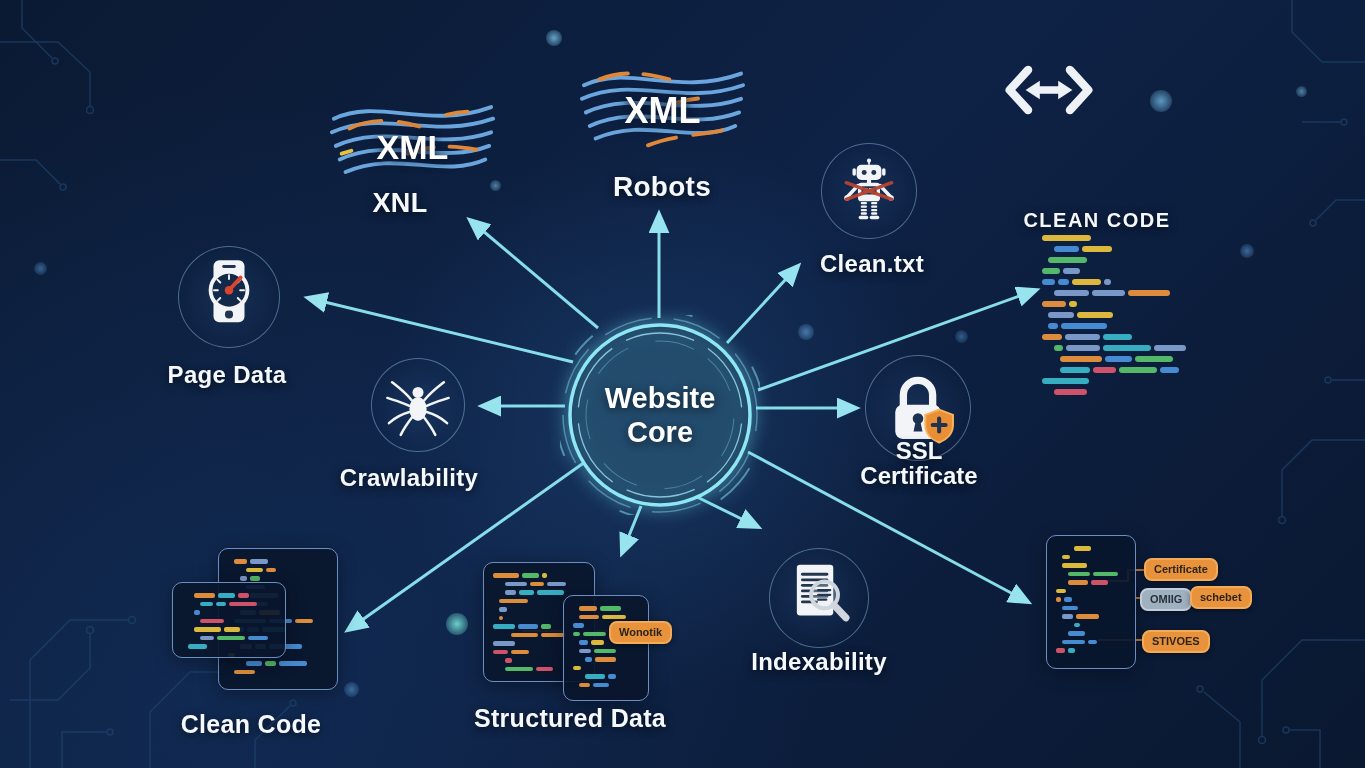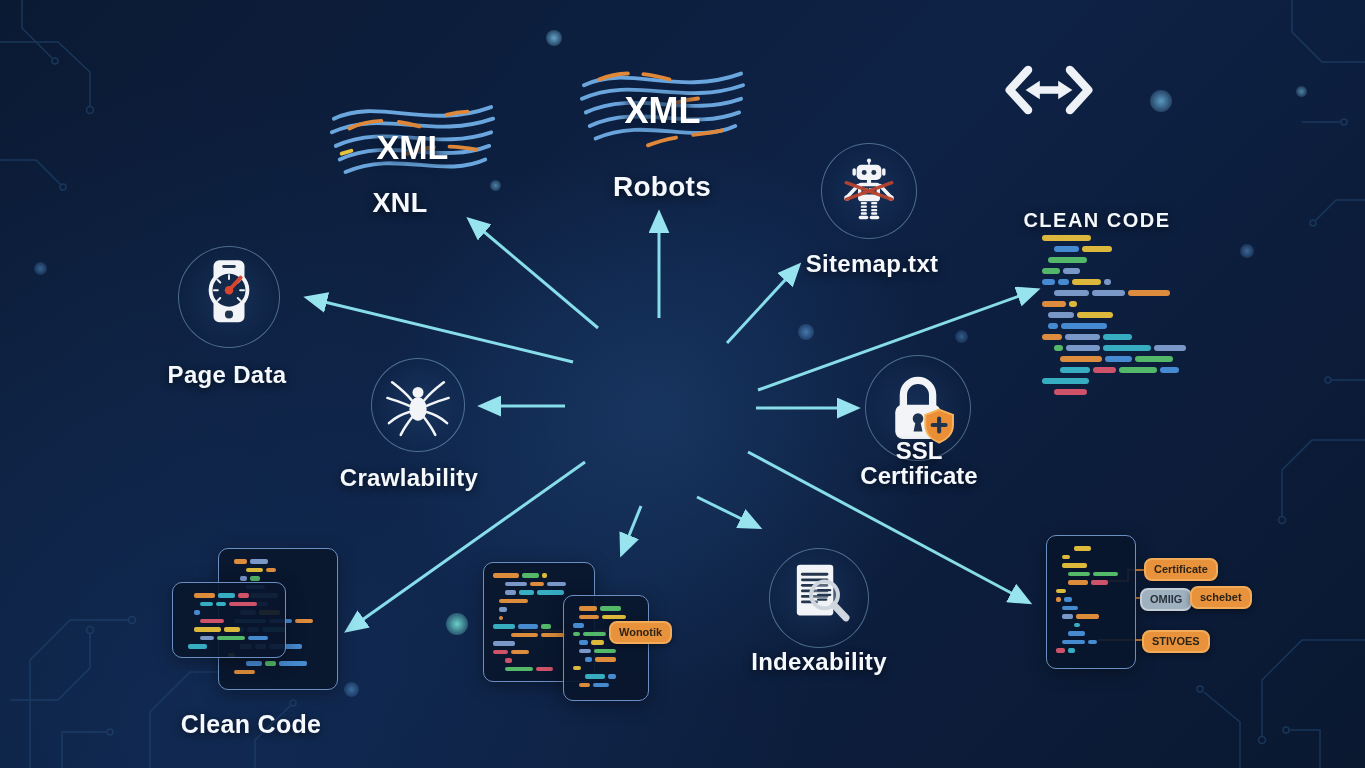--- a/index.html
+++ b/index.html
@@ -220,7 +220,7 @@
       <path d="M78,36 L12,60" stroke="#b8432f" stroke-width="5" stroke-linecap="round" opacity="0.95"></path>
     </svg>
   </div>
-  <div class="label" style="left:872px;top:250px;">Sitemap.txt</div>
+  <div class="label" style="left:872px;top:250px;">Clean.txt</div>
 
   <svg class="abs" style="left:1003px;top:63px;" width="92" height="54" viewBox="0 0 110 62">
     <g stroke="#eef2f6" stroke-width="10" stroke-linecap="round" stroke-linejoin="round" fill="none">

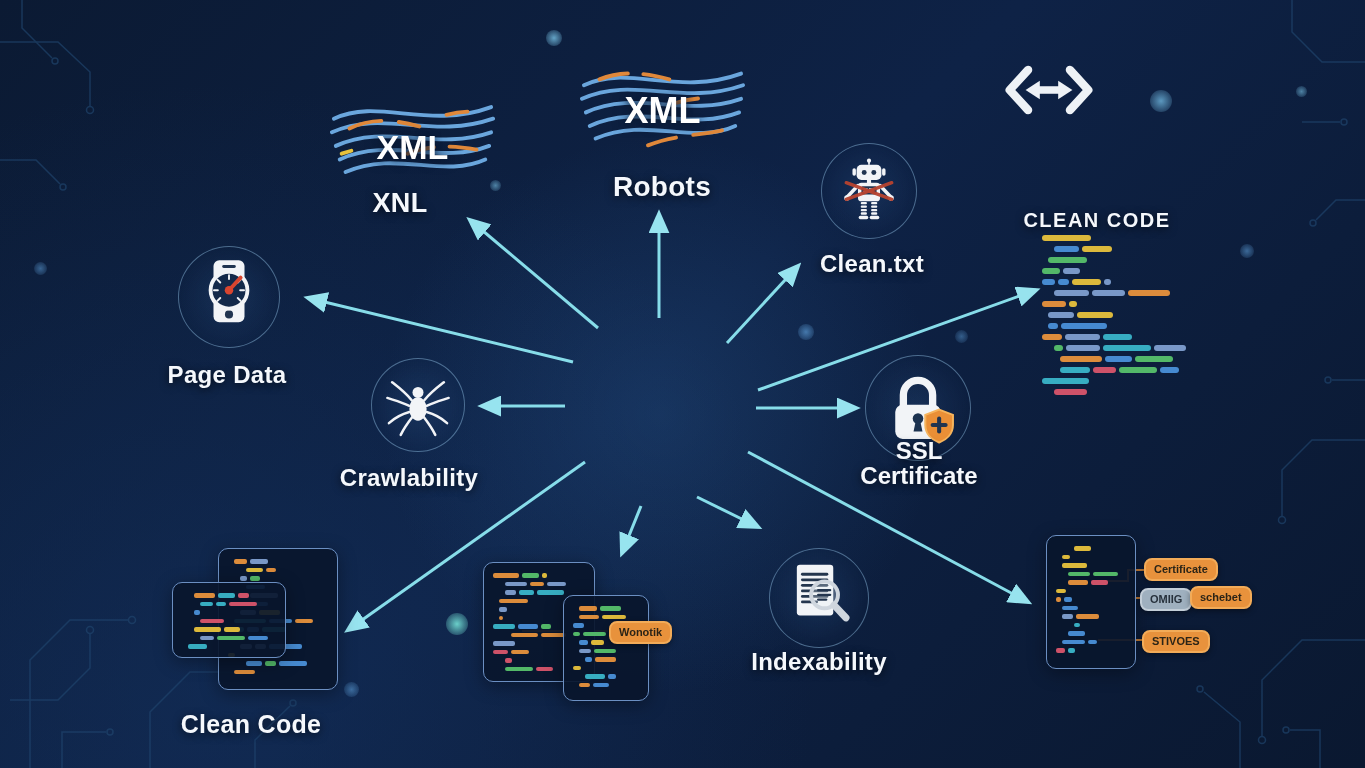--- a/index.html
+++ b/index.html
@@ -149,6 +149,19 @@
     </g>
   </svg>
 
+  <div id="center-node">
+    <svg id="center-rings" width="200" height="200" viewBox="0 0 200 200">
+      <circle cx="100" cy="100" r="104" stroke="rgba(140,230,245,.5)" stroke-width="2" fill="none" stroke-dasharray="26 80" transform="rotate(40 100 100)"></circle>
+      <circle cx="100" cy="100" r="97" stroke="rgba(140,230,245,.42)" stroke-width="1.5" fill="none" stroke-dasharray="50 22" transform="rotate(-20 100 100)"></circle>
+      <circle cx="100" cy="100" r="90" stroke="#8ee7f2" stroke-width="3.5" fill="rgba(10,30,60,.38)"></circle>
+      <circle cx="100" cy="100" r="82" stroke="rgba(170,238,248,.75)" stroke-width="1.3" fill="none" stroke-dasharray="70 16" transform="rotate(65 100 100)"></circle>
+      <circle cx="100" cy="100" r="74" stroke="rgba(140,220,240,.38)" stroke-width="1" fill="none" stroke-dasharray="40 28" transform="rotate(-50 100 100)"></circle>
+    </svg>
+    <div id="center-title">
+      <div>Website</div>
+      <div>Core</div>
+    </div>
+  </div>
 
   <div class="waves-box" style="left:330px;top:92px;width:165px;height:100px;">
     <svg width="165" height="100" viewBox="0 0 170 100">

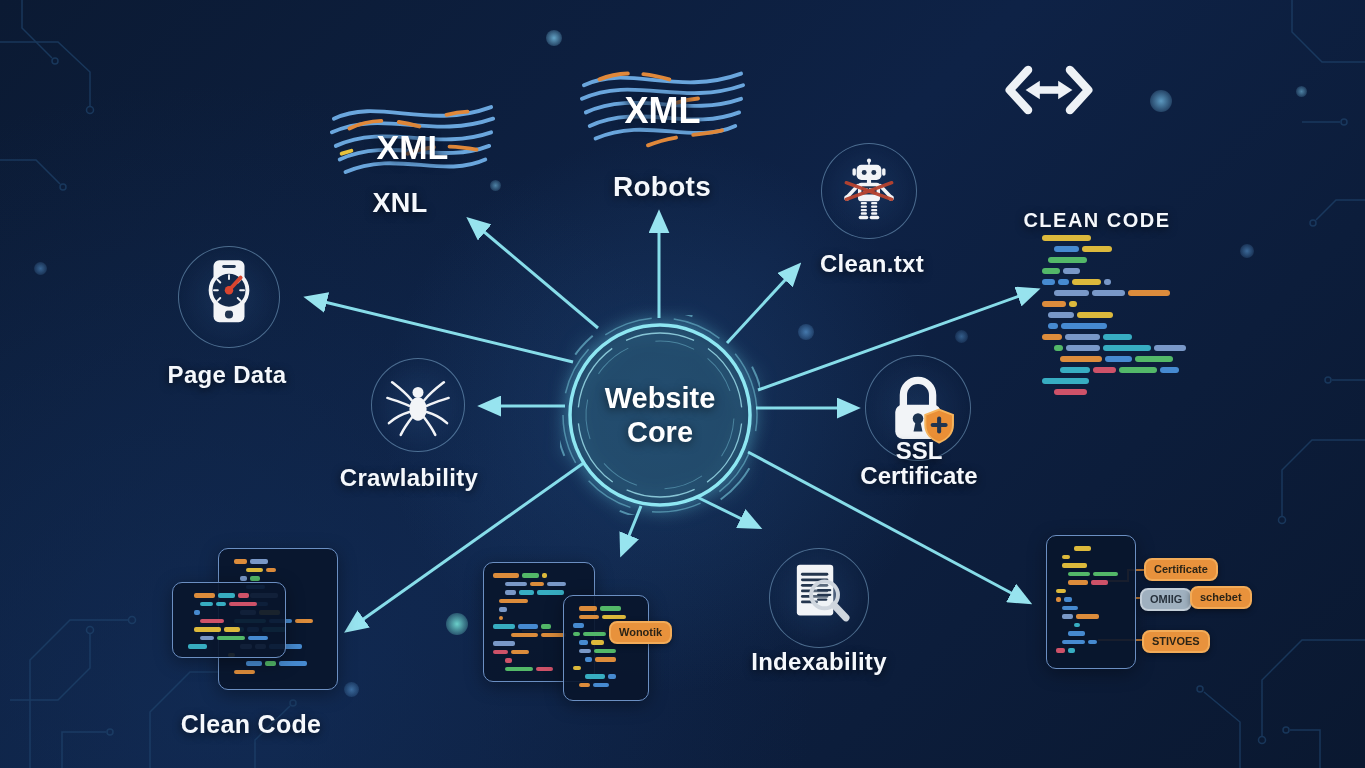--- a/index.html
+++ b/index.html
@@ -550,6 +550,7 @@
       </div>
     </div>
   <div class="tag" style="left:609px;top:621px;">Wonotik</div>
+  <div class="label" style="left:570px;top:704px;font-size:25px;">Structured Data</div>
 
   <div class="icon-ring" style="left:769px;top:548px;width:98px;height:98px;">
     <svg width="76" height="76" viewBox="0 0 96 96">

